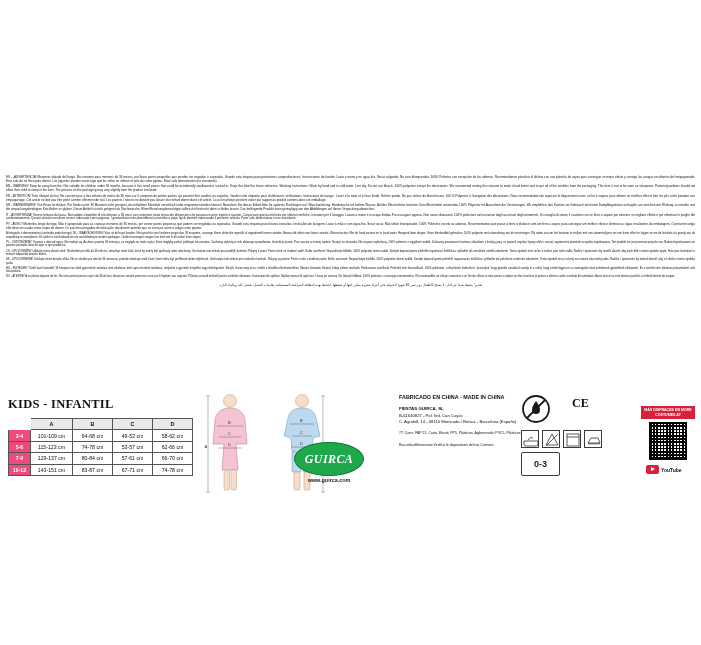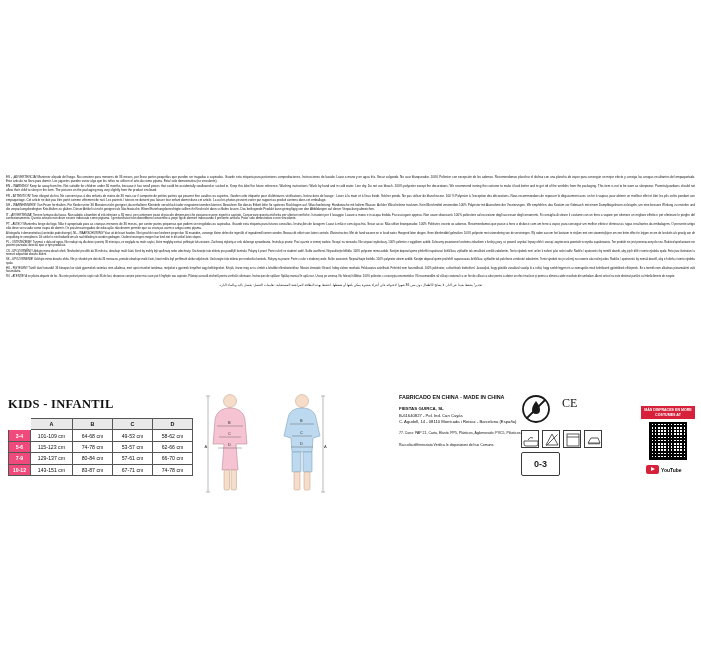--- a/index.html
+++ b/index.html
@@ -162,8 +162,8 @@
     width: 74px; height: 90px;
   }
   .icons .ce {
-    position: absolute; left: 44px; top: 4px;
-    font-size: 12px; font-weight: normal; color: #111;
+    position: absolute; left: 54px; top: 4px;
+    font-size: 12px; font-weight: bold; color: #111;
     font-family: "Liberation Serif", serif;
   }
   .no-fire {

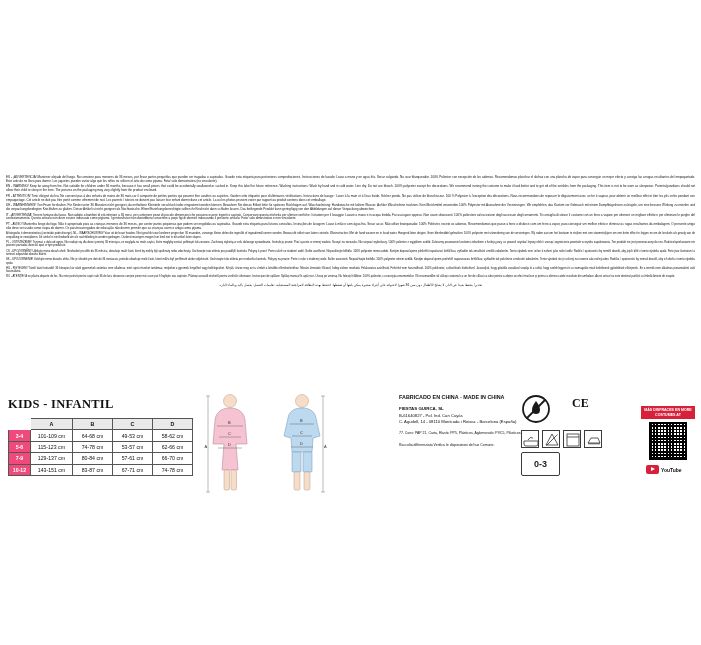--- a/index.html
+++ b/index.html
@@ -339,6 +339,11 @@
       </svg>
     </div>
 
+    <div class="logo">
+      <div class="oval"></div>
+      <div class="brand">GUIRCA</div>
+      <div class="tag">www.guirca.com</div>
+    </div>
 
     <div class="maker">
       <div class="line1">FABRICADO EN CHINA - MADE IN CHINA</div>

